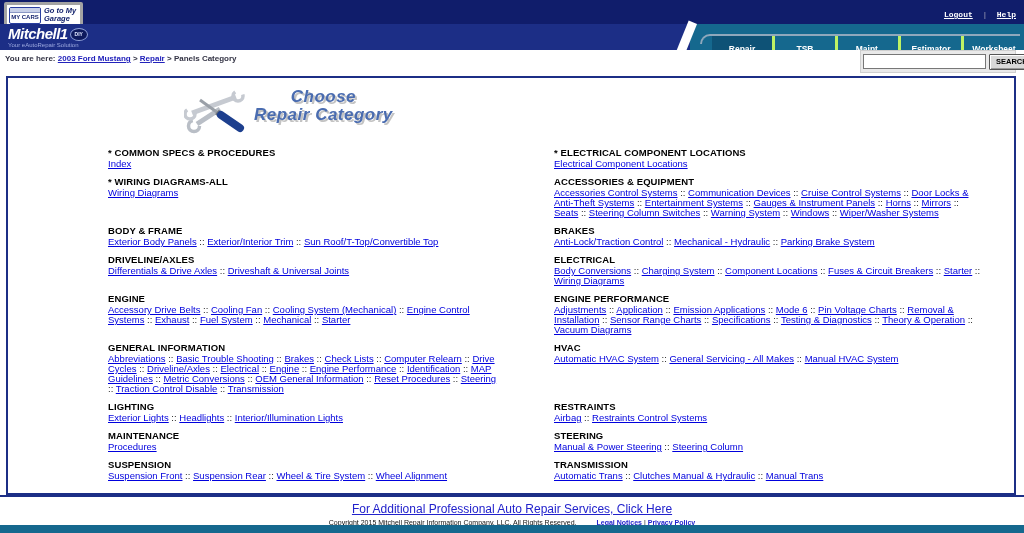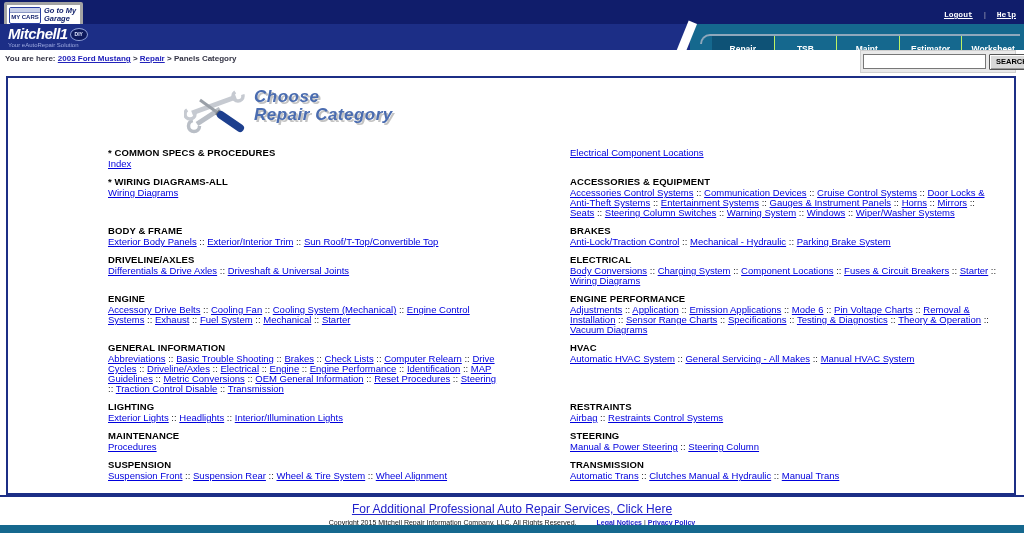--- a/index.html
+++ b/index.html
@@ -32,7 +32,7 @@
   .arc{position:absolute;left:10px;right:4px;top:10px;height:8px;border-top:2px solid #8fa8bc;
     border-left:2px solid #8fa8bc;border-top-left-radius:10px;}
   .tabs{position:absolute;left:22px;right:0;bottom:0;height:14px;display:flex;}
-  .tab{flex:1;text-align:center;border-left:1px solid #bef264;padding-top:2px;}
+  .tab{flex:1;text-align:center;border-left:3px solid #bef264;padding-top:2px;}
   .tab:first-child{border-left:none;}
   .tab.active{background:#0e5276;}
   .tab a{color:#fff;font-size:8.5px;font-weight:bold;text-decoration:underline;}

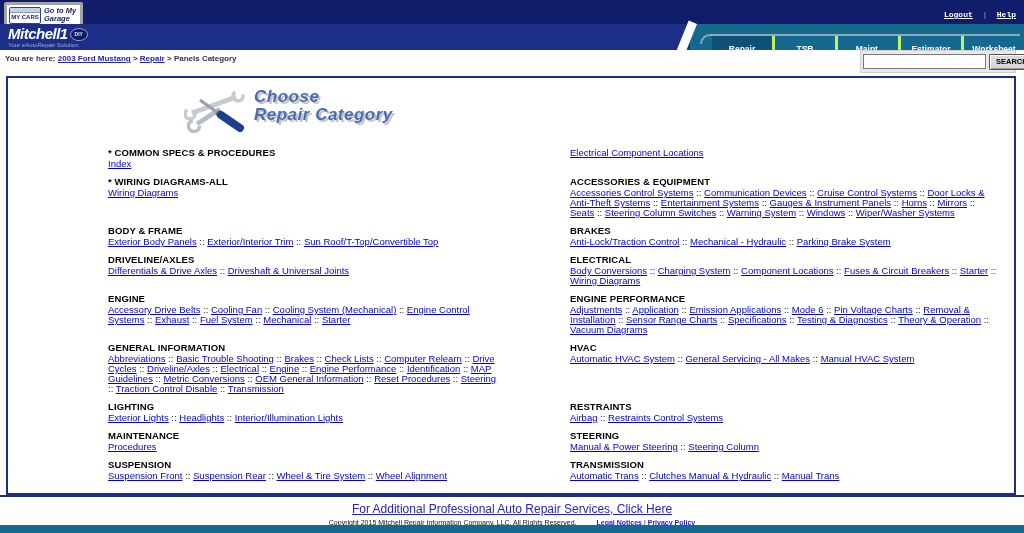--- a/index.html
+++ b/index.html
@@ -52,7 +52,7 @@
   .panel{position:absolute;left:6px;top:76px;width:1010px;height:419px;background:#fff;
     border:2px solid #1c2e86;box-sizing:border-box;}
   .pagehead{margin:8px 0 0 176px;height:50px;display:flex;align-items:flex-start;gap:8px;}
-  .ptitle{padding-top:2px;}
+  .ptitle{padding-top:2px;text-align:center;}
   .pt1,.pt2{font-size:17px;font-weight:bold;font-style:italic;color:#4a6cb0;line-height:18px;
     text-shadow:2px 2px 0 #c3c3c3;letter-spacing:0.5px;}
 

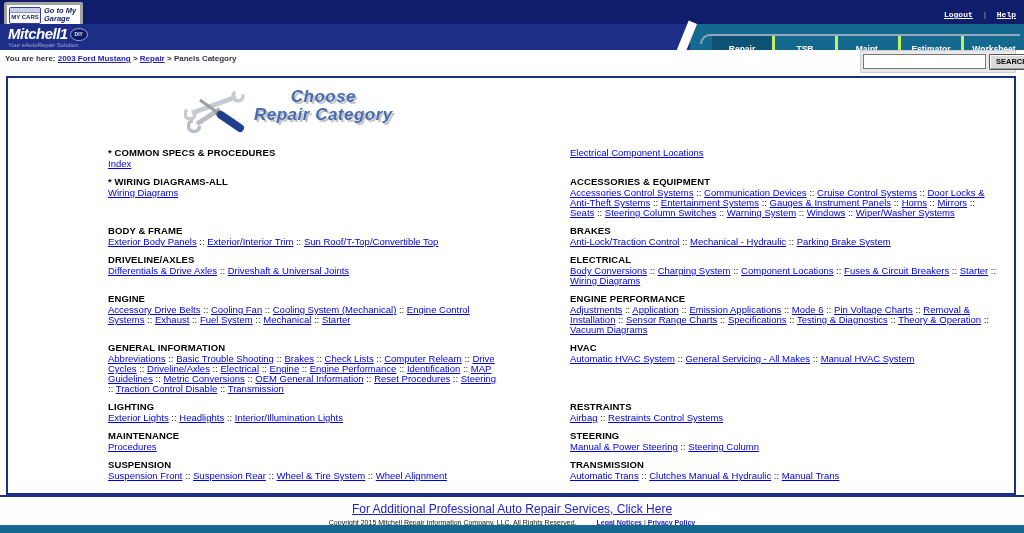--- a/index.html
+++ b/index.html
@@ -57,7 +57,7 @@
     text-shadow:2px 2px 0 #c3c3c3;letter-spacing:0.5px;}
 
   
-  .cats{margin:12px 0 0 100px;display:grid;grid-template-columns:392px 430px;column-gap:70px;}
+  .cats{margin:12px 0 0 100px;display:grid;grid-template-columns:392px 430px;column-gap:54px;}
   .cat{margin-bottom:8px;}
   .cat-h{font-size:9.5px;font-weight:bold;color:#000;line-height:10px;margin-bottom:1px;letter-spacing:0.1px;}
   .cat-links{font-size:9.5px;line-height:10px;color:#222;}

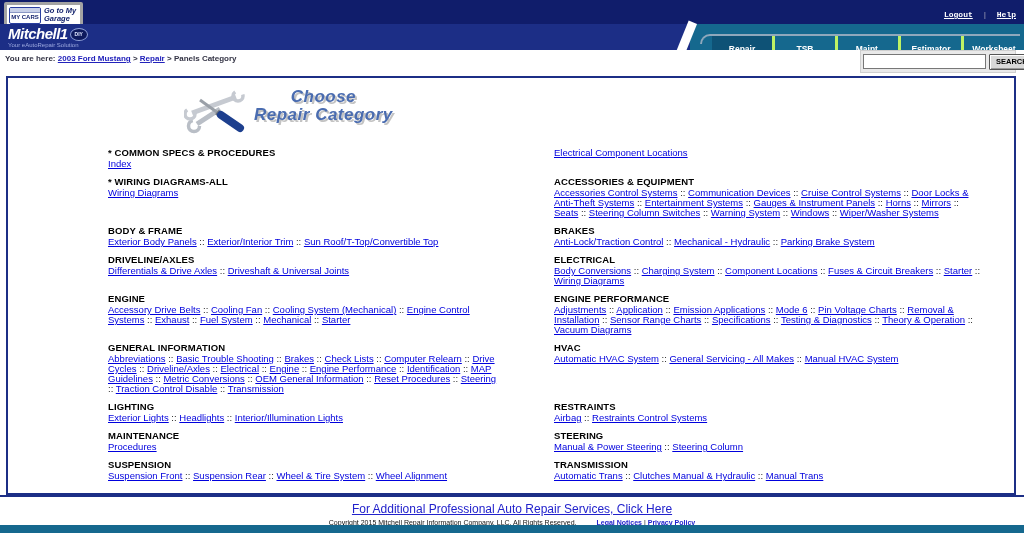--- a/index.html
+++ b/index.html
@@ -155,6 +155,7 @@
         <div class="cat-links"><a>Index</a></div>
       </div>
       <div class="cat">
+        <div class="cat-h">* ELECTRICAL COMPONENT LOCATIONS</div>
         <div class="cat-links"><a>Electrical Component Locations</a></div>
       </div>
       <div class="cat">

